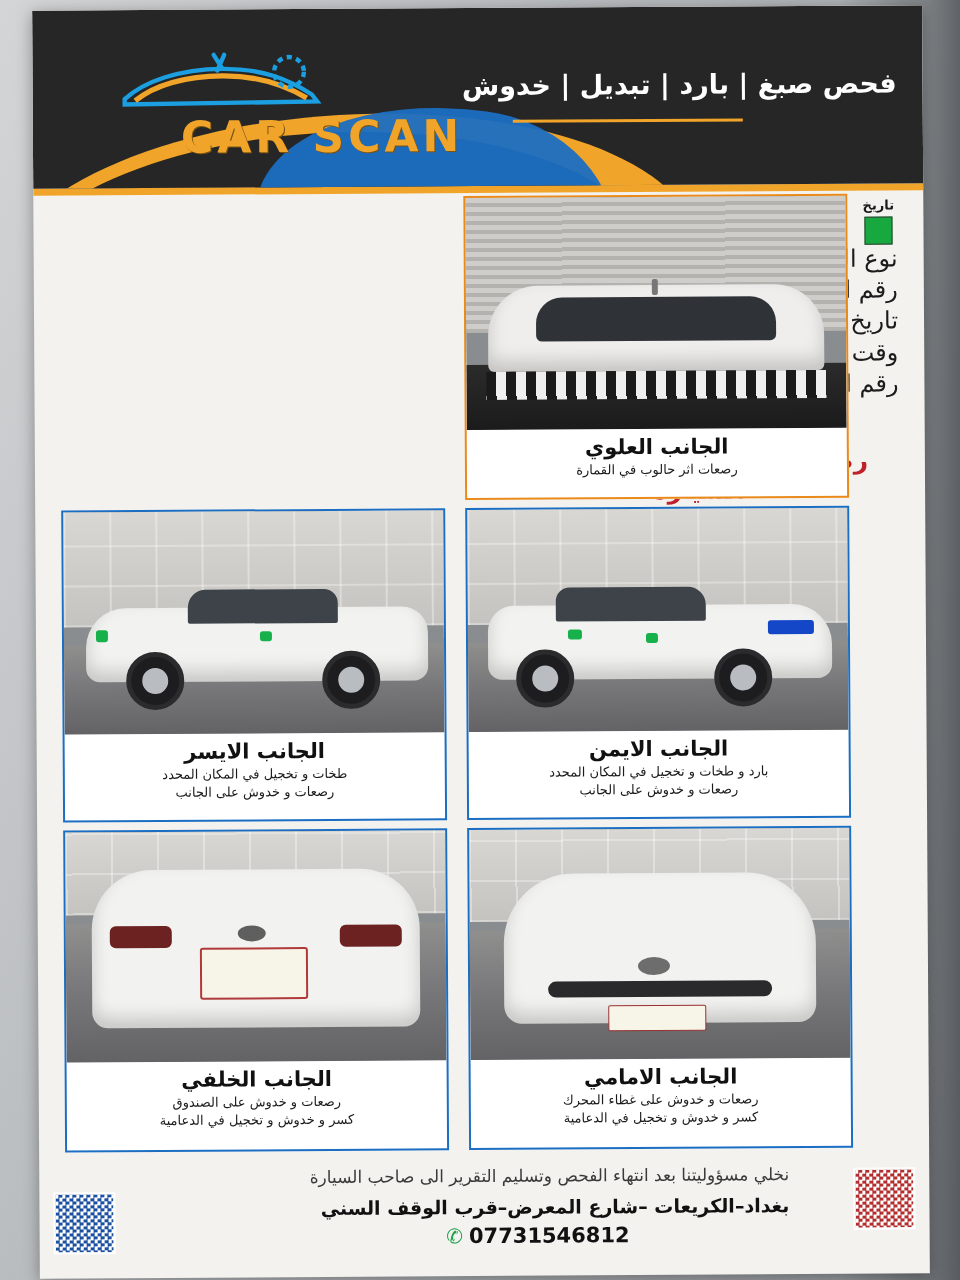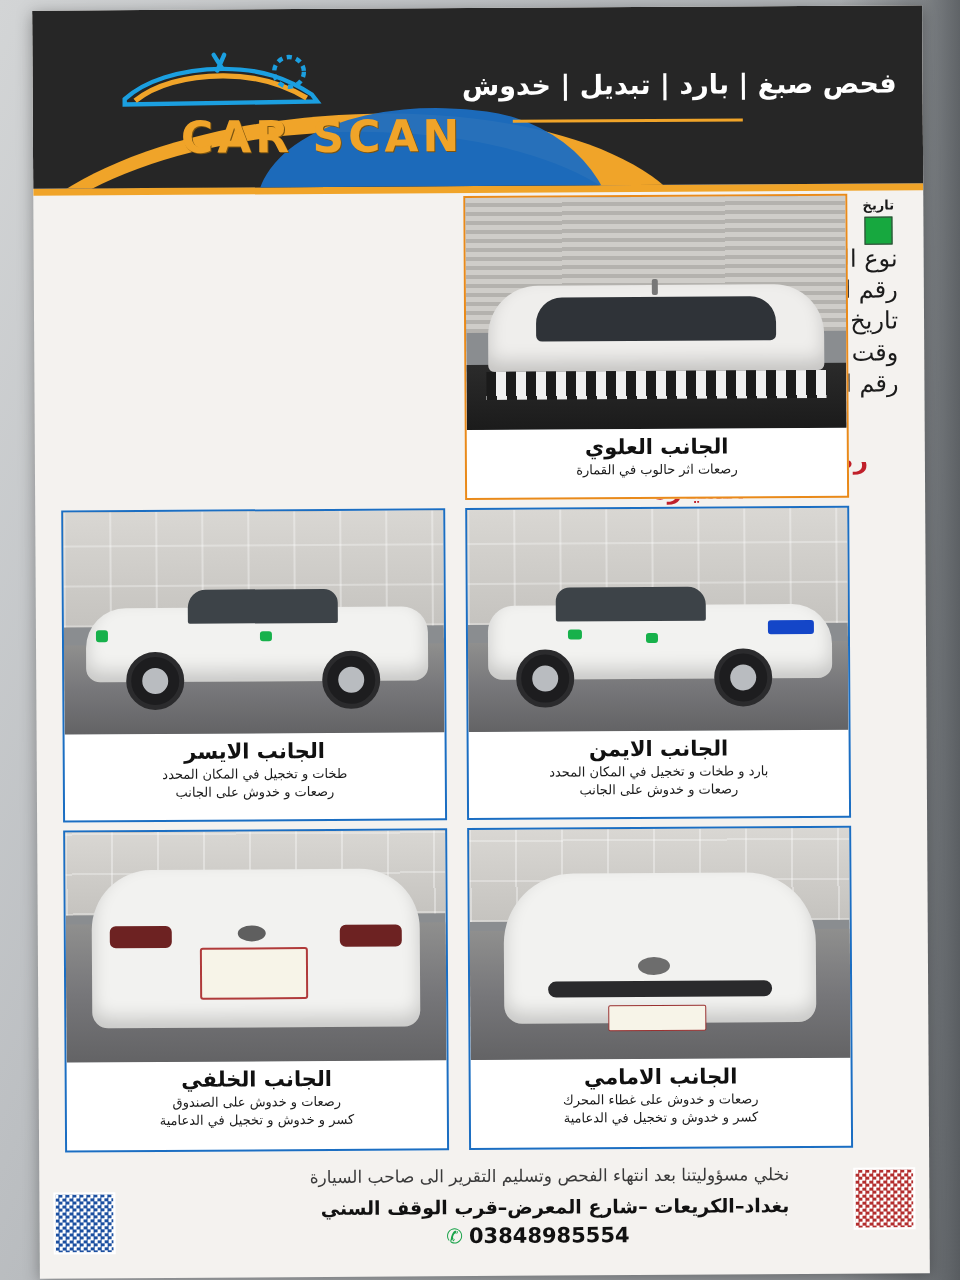--- a/index.html
+++ b/index.html
@@ -538,7 +538,7 @@
         <div class="disclaimer">نخلي مسؤوليتنا بعد انتهاء الفحص وتسليم التقرير الى صاحب السيارة</div>
         <div class="address">بغداد–الكريعات –شارع المعرض–قرب الوقف السني</div>
         <div class="phone">
-          <span class="ph-icon">✆</span><span>03848985554</span>
+          <span class="ph-icon">✆</span><span>07731546812</span>
         </div>
       </div>
 

